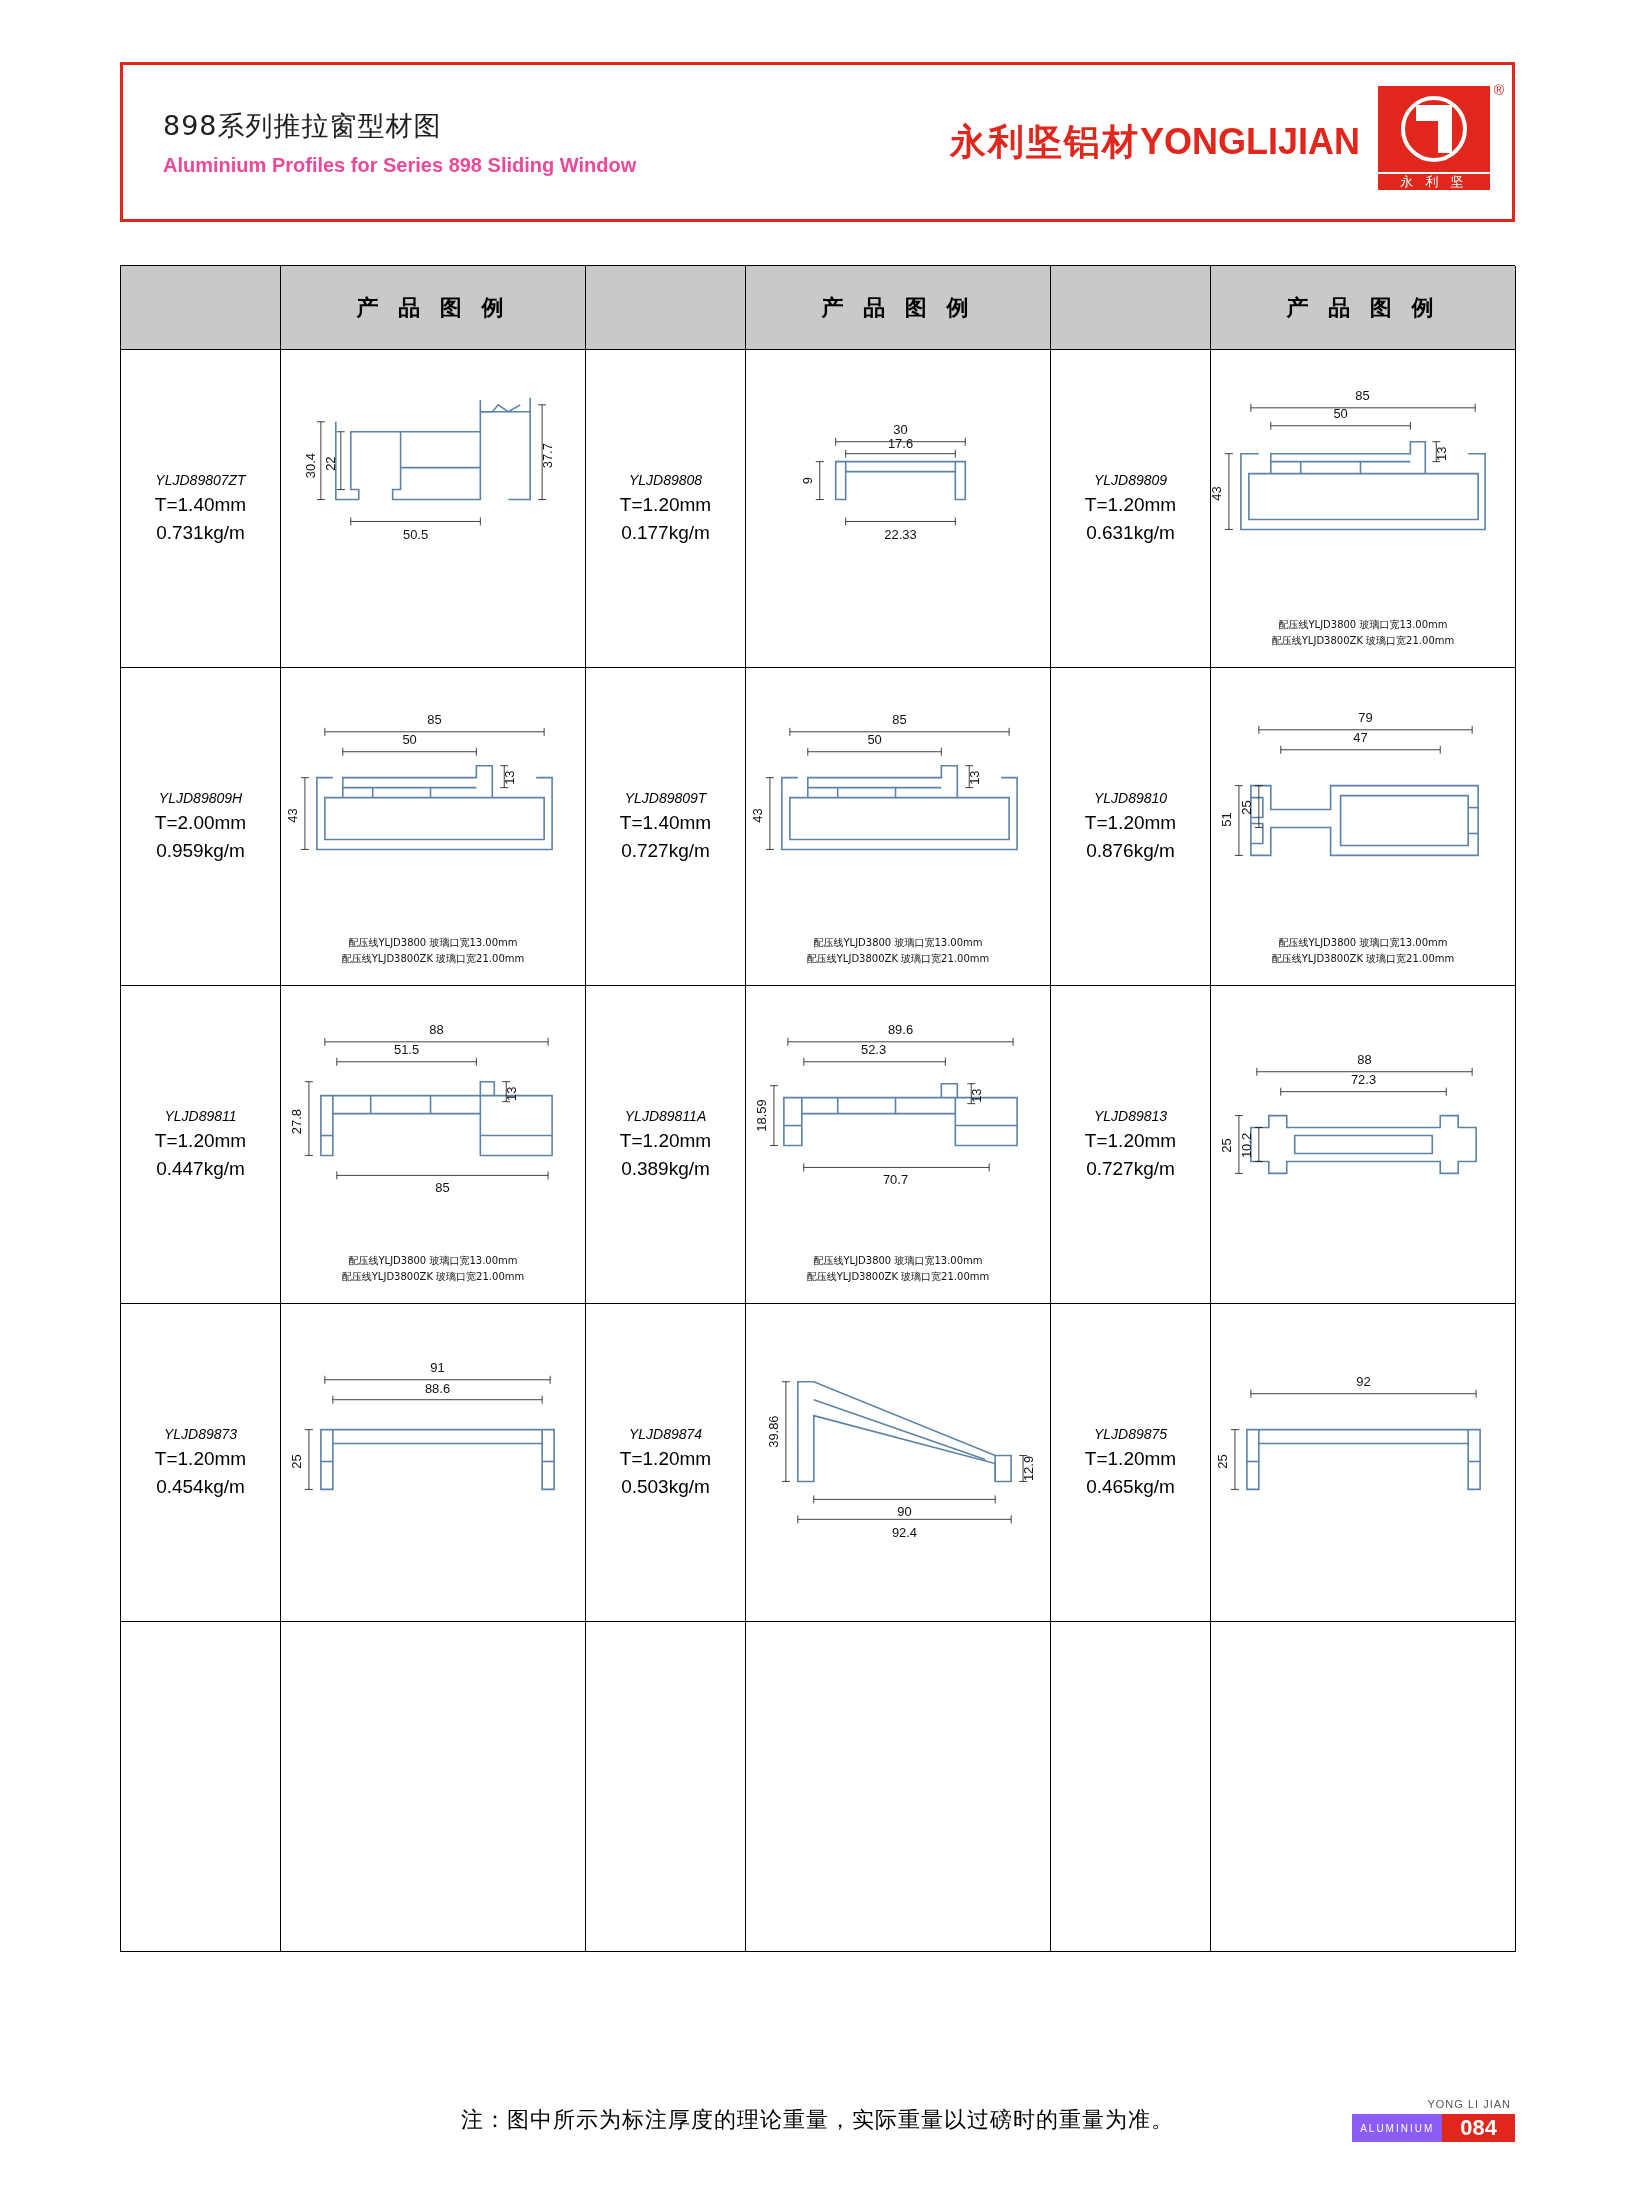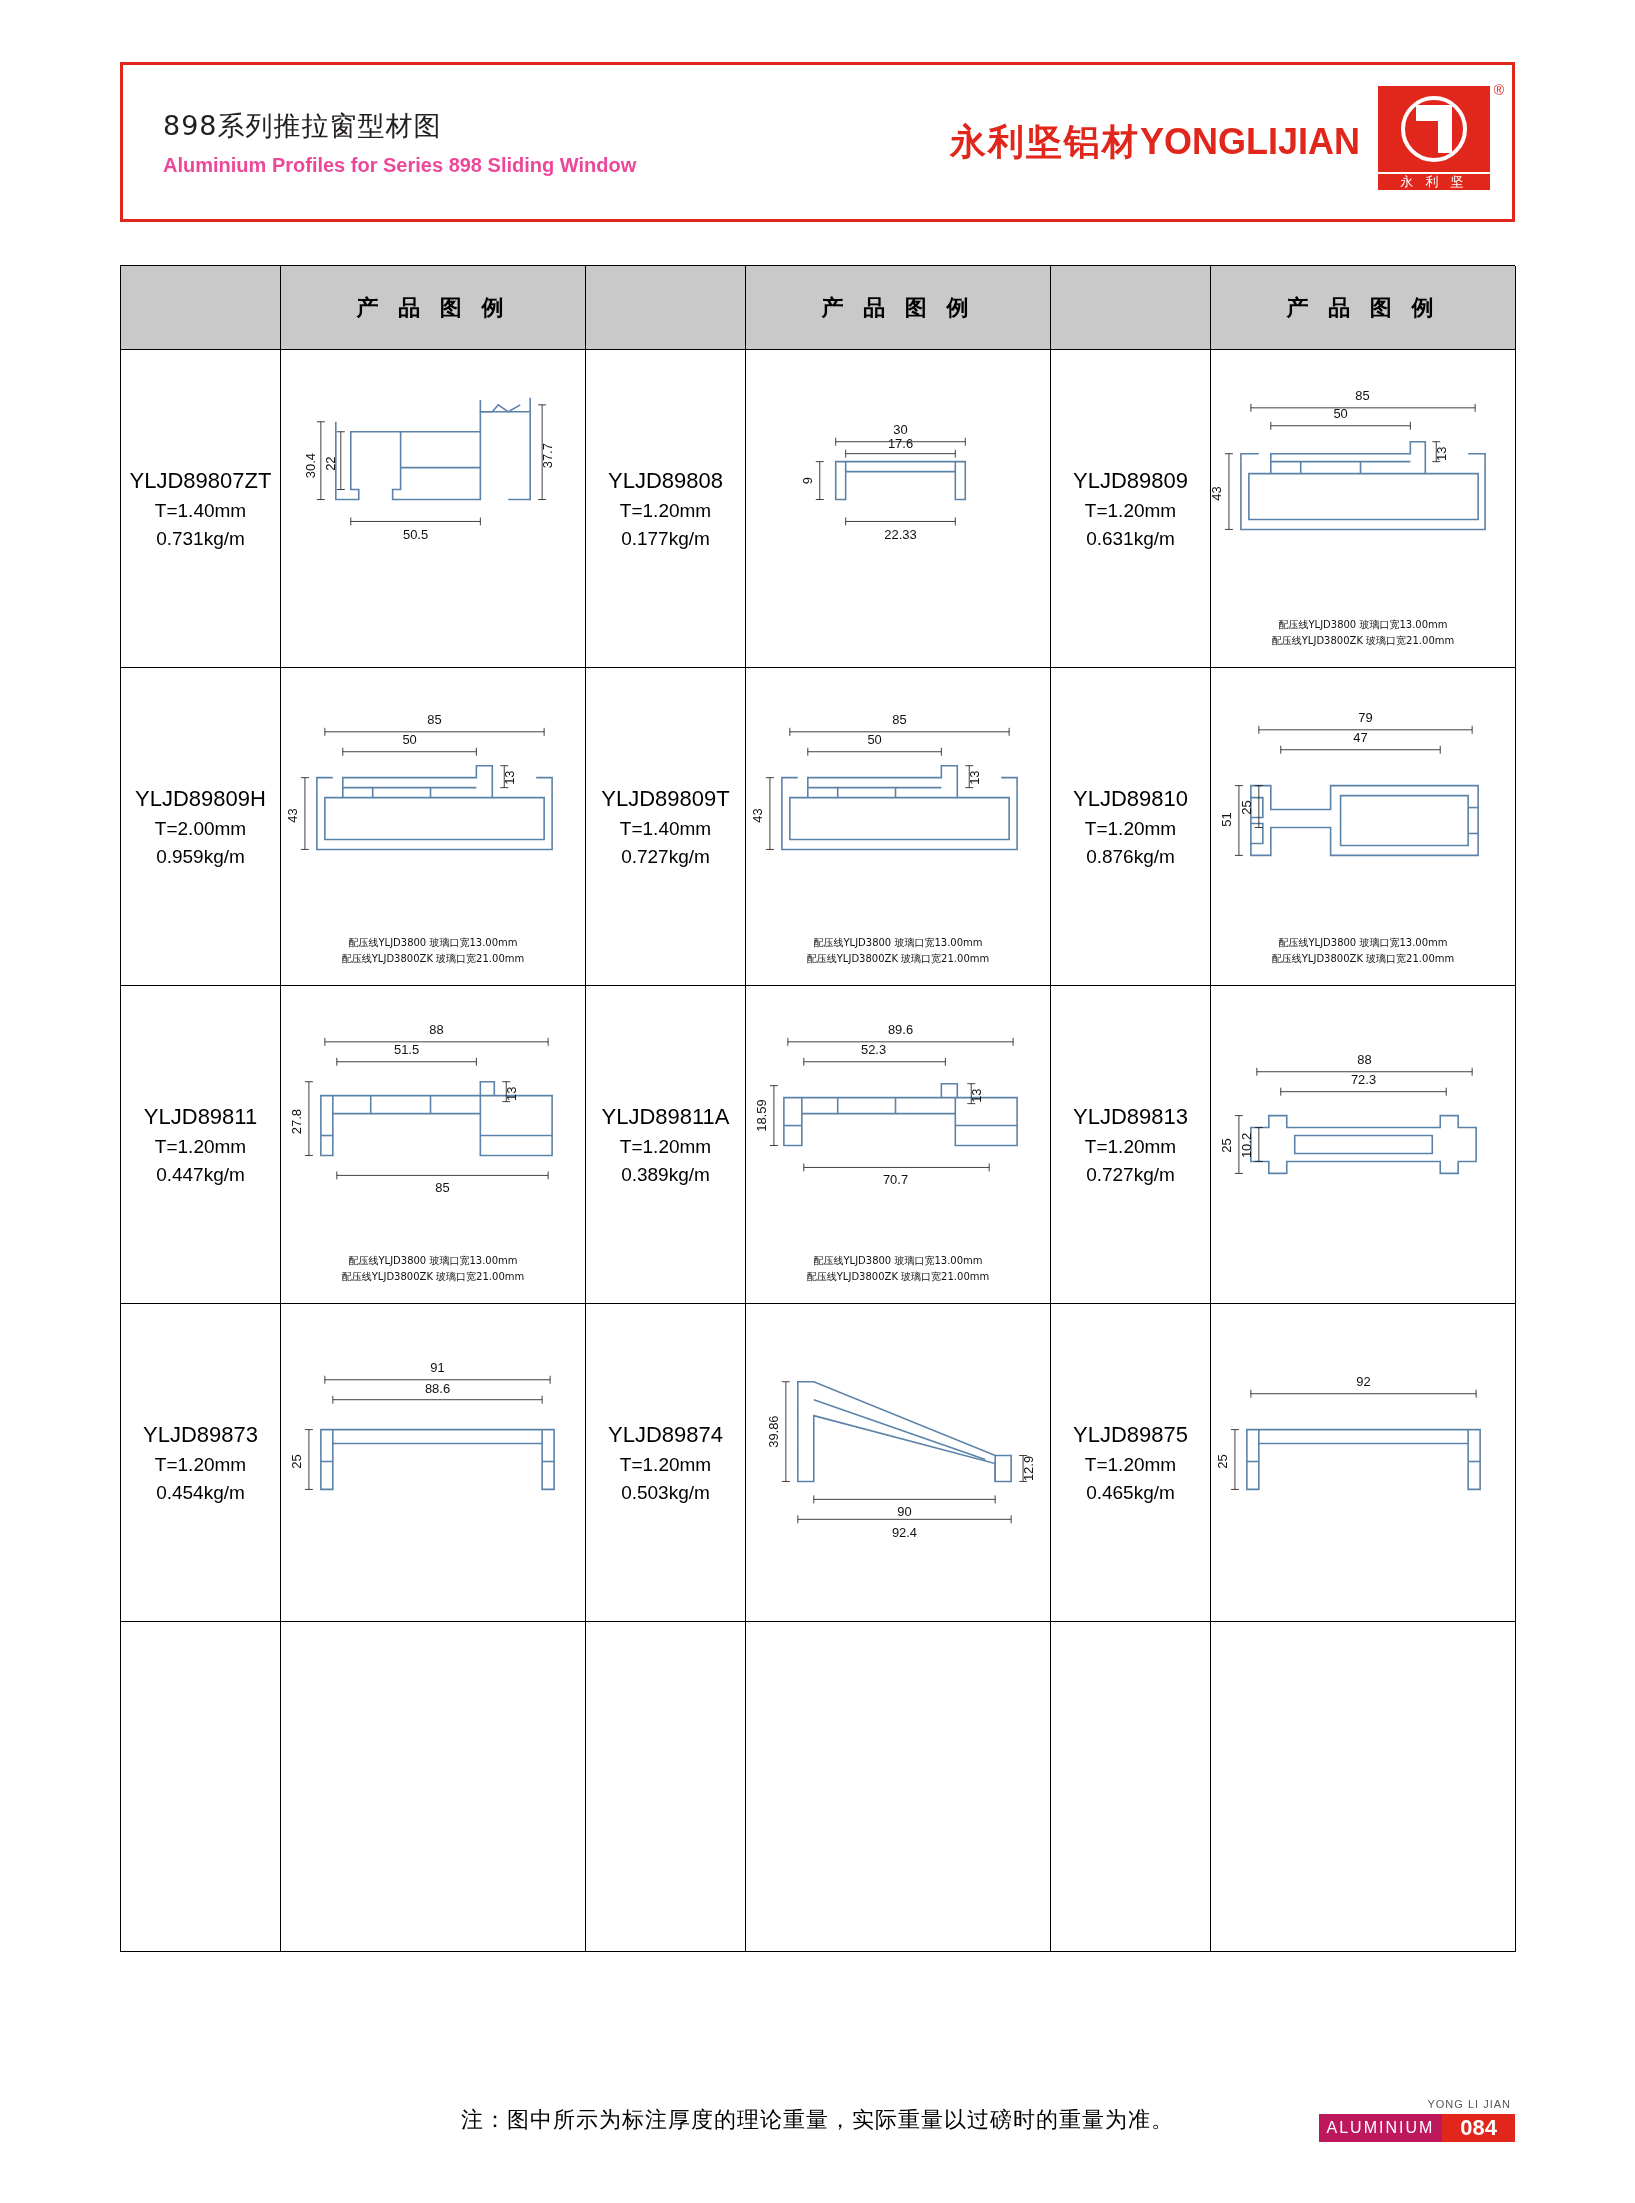--- a/index.html
+++ b/index.html
@@ -166,7 +166,7 @@
   .r-h { height: 318px; }
   .r-blank { height: 330px; }
 
-  .partname { font-size: 22px; }
+  .partname { font-size: 14px; font-style: italic; }
   .partspec { font-size: 19px; }
 
   .figwrap {

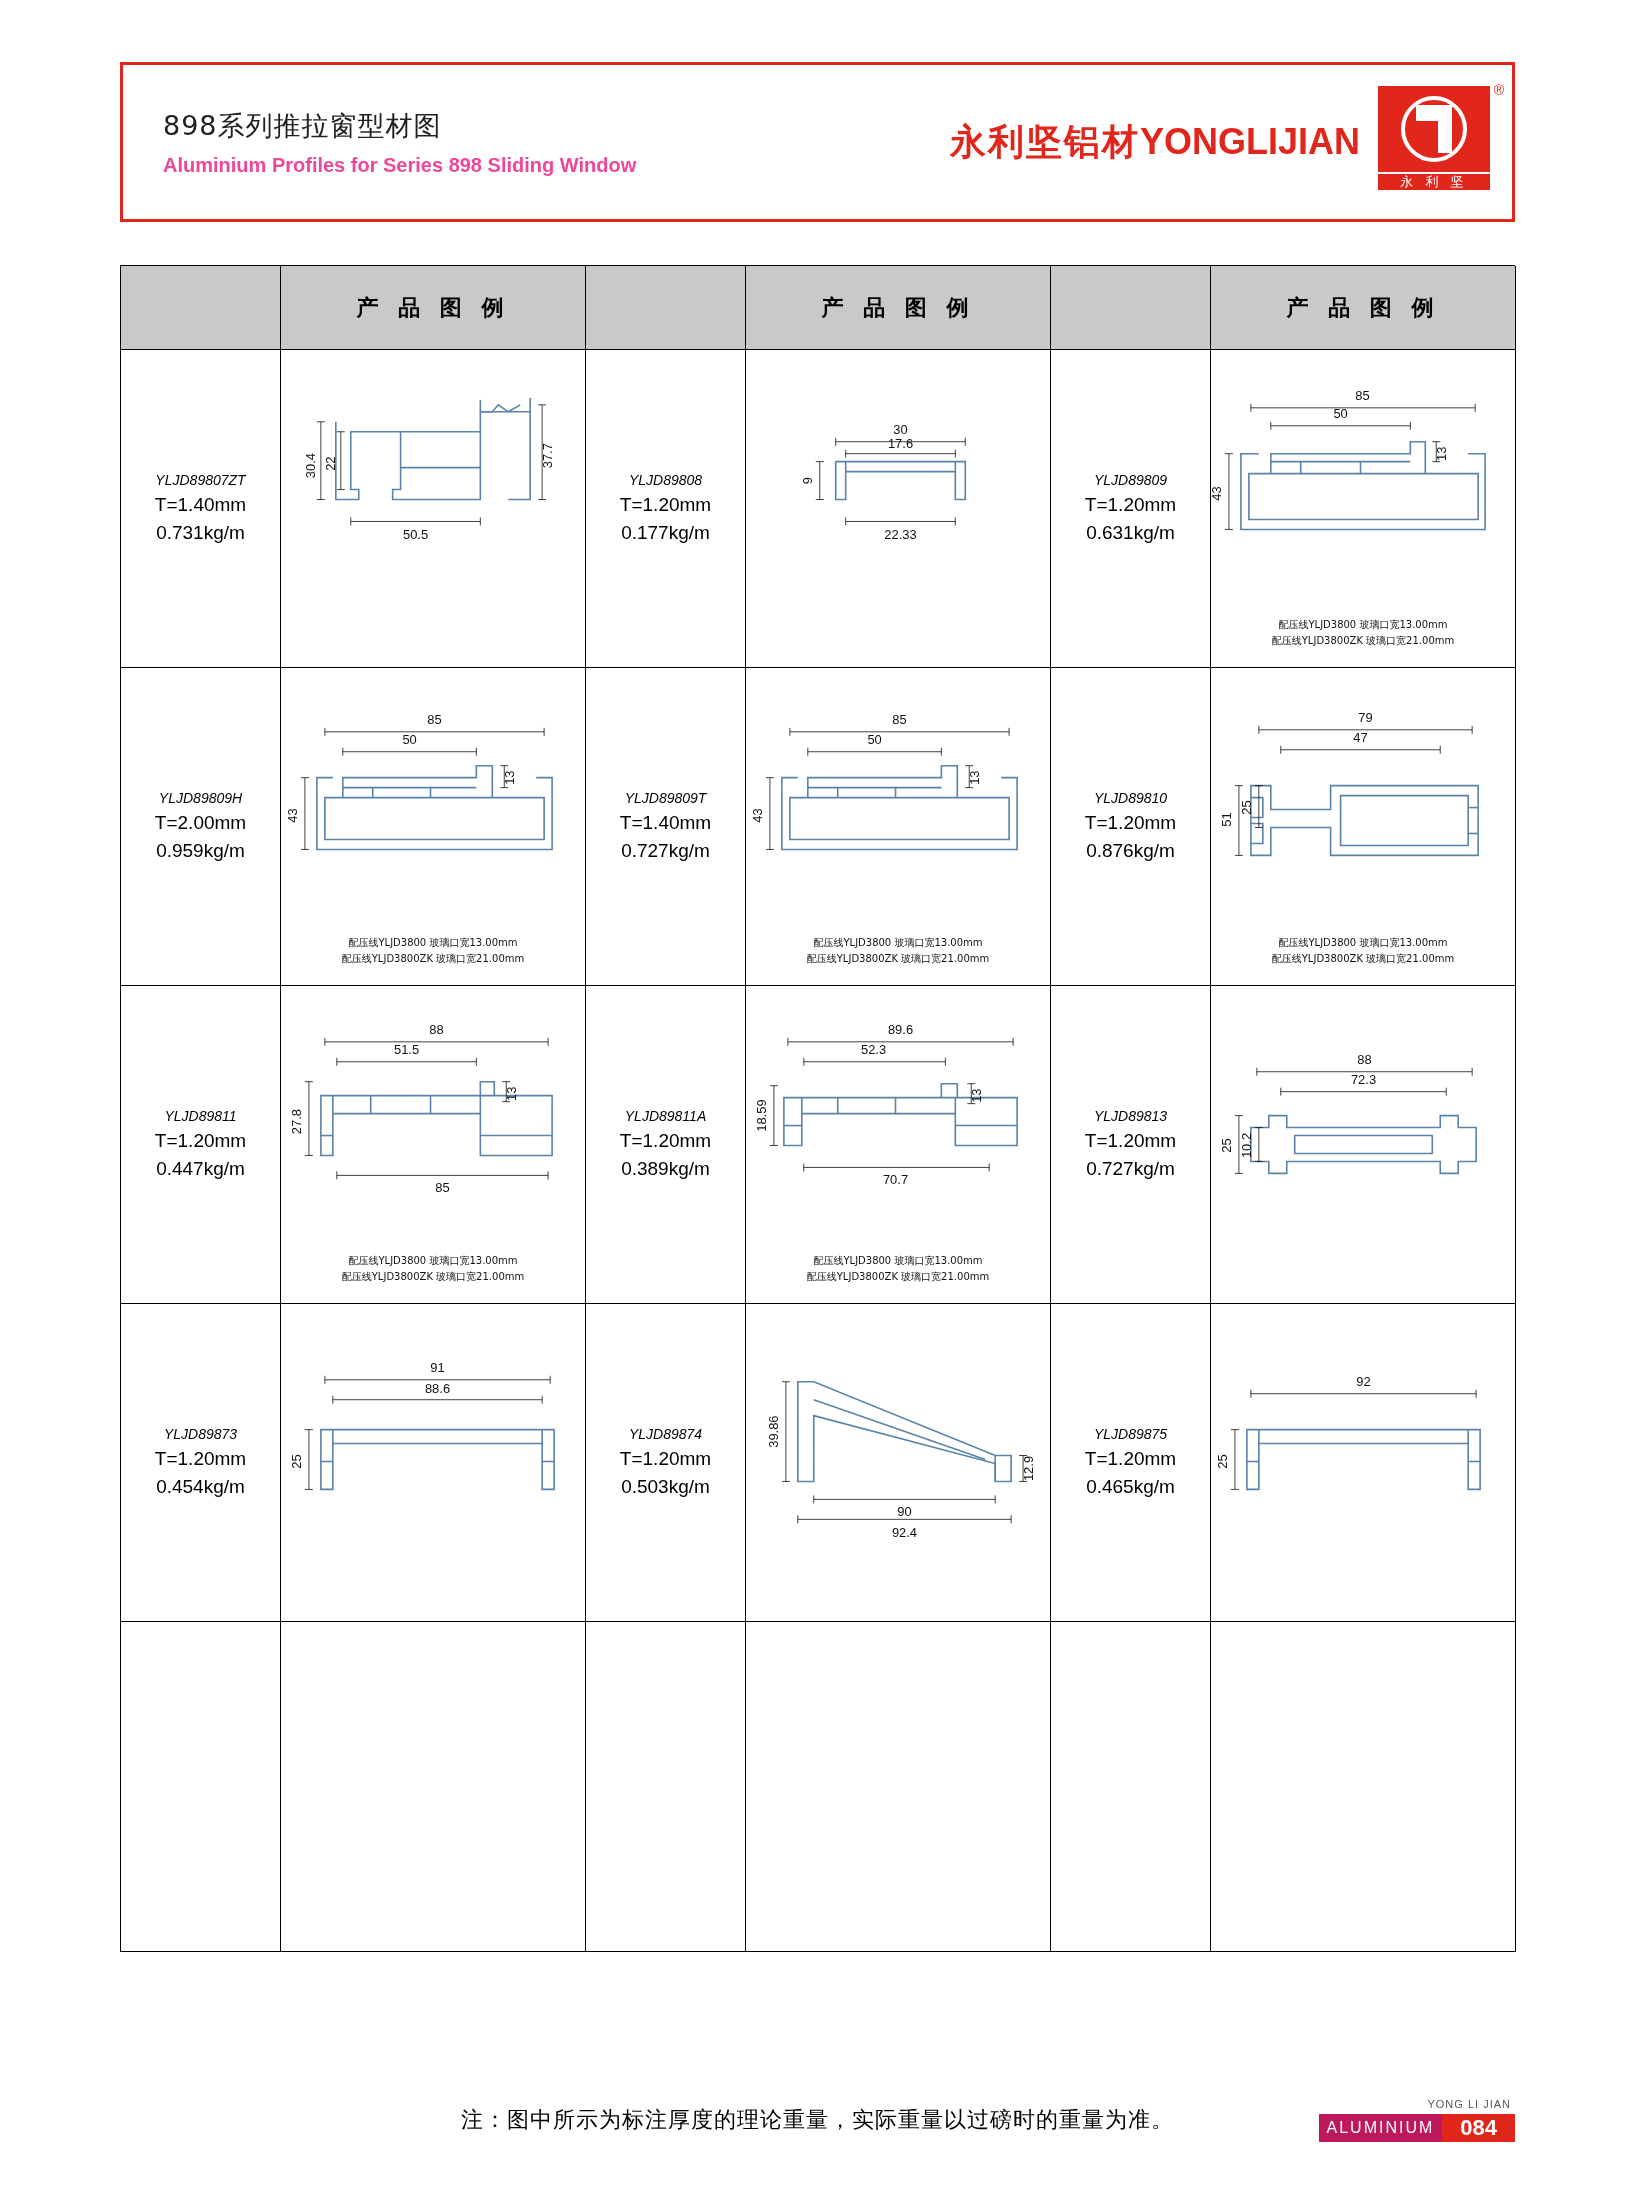--- a/index.html
+++ b/index.html
@@ -236,9 +236,9 @@
     height: 28px;
   }
   .pb-alum {
-    background: #be185d;
+    background: #8b5cf6;
     color: #fff;
-    font-size: 16px;
+    font-size: 10px;
     letter-spacing: 2px;
     padding: 0 8px;
     display: flex;

